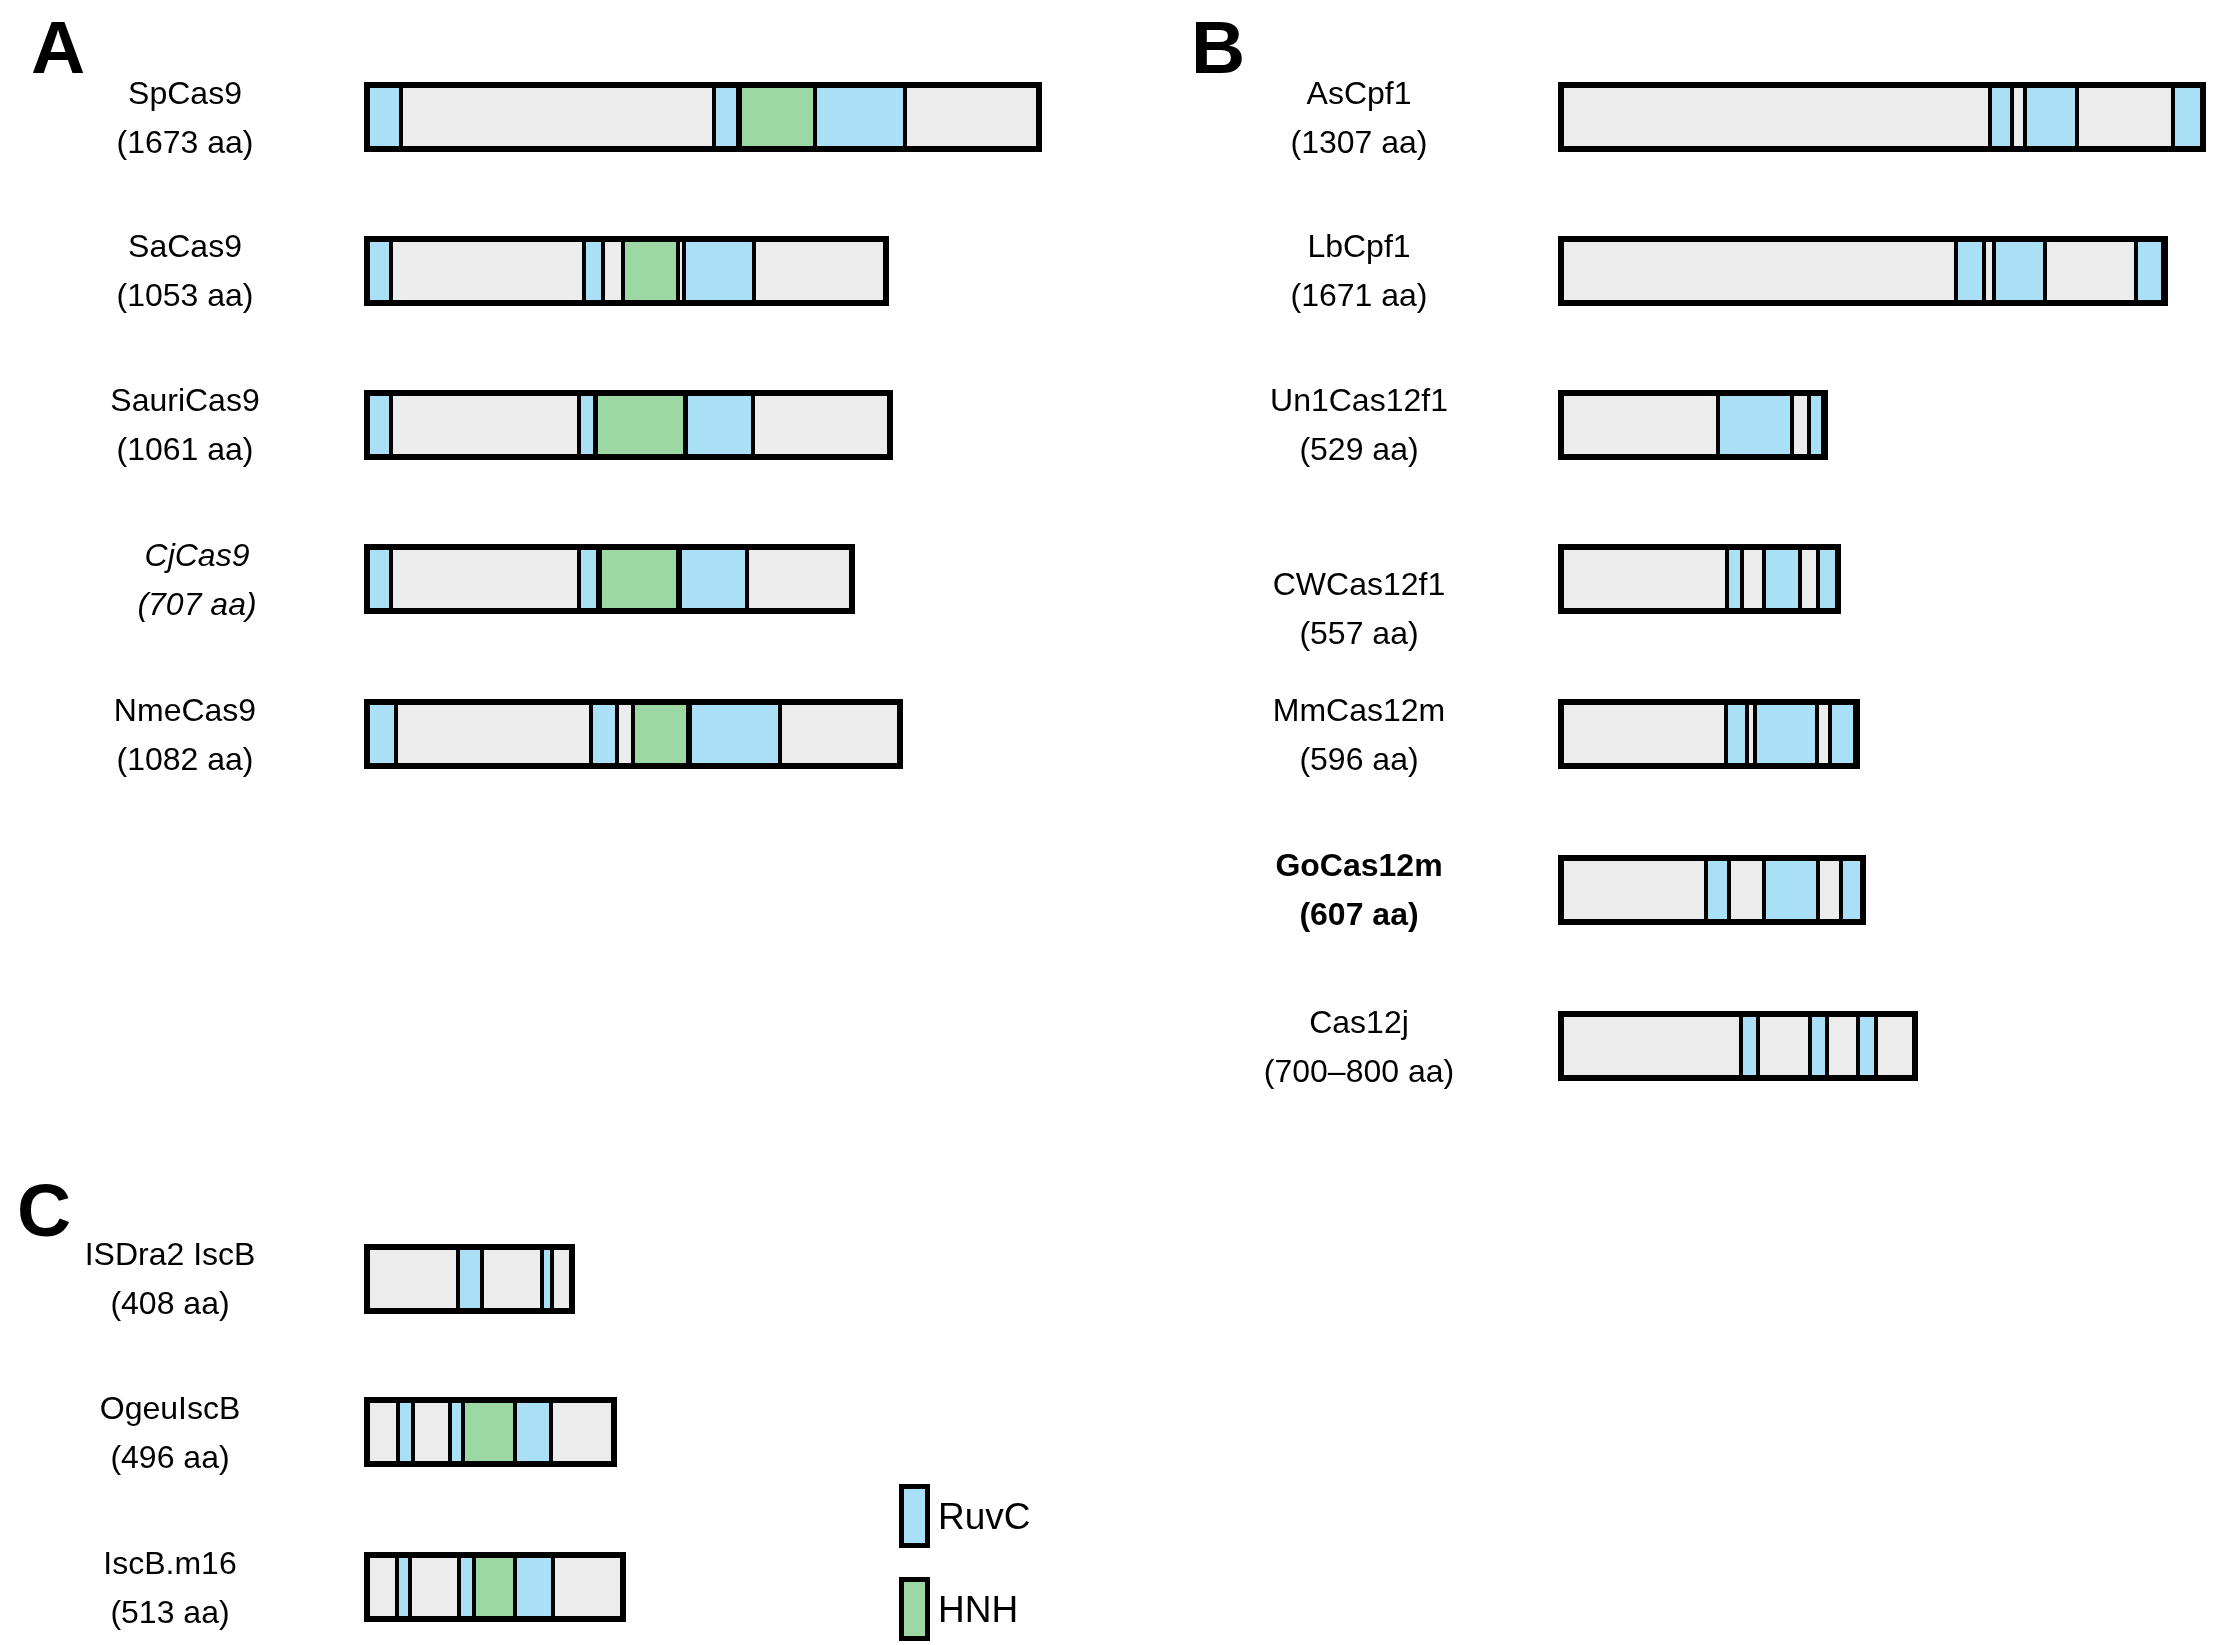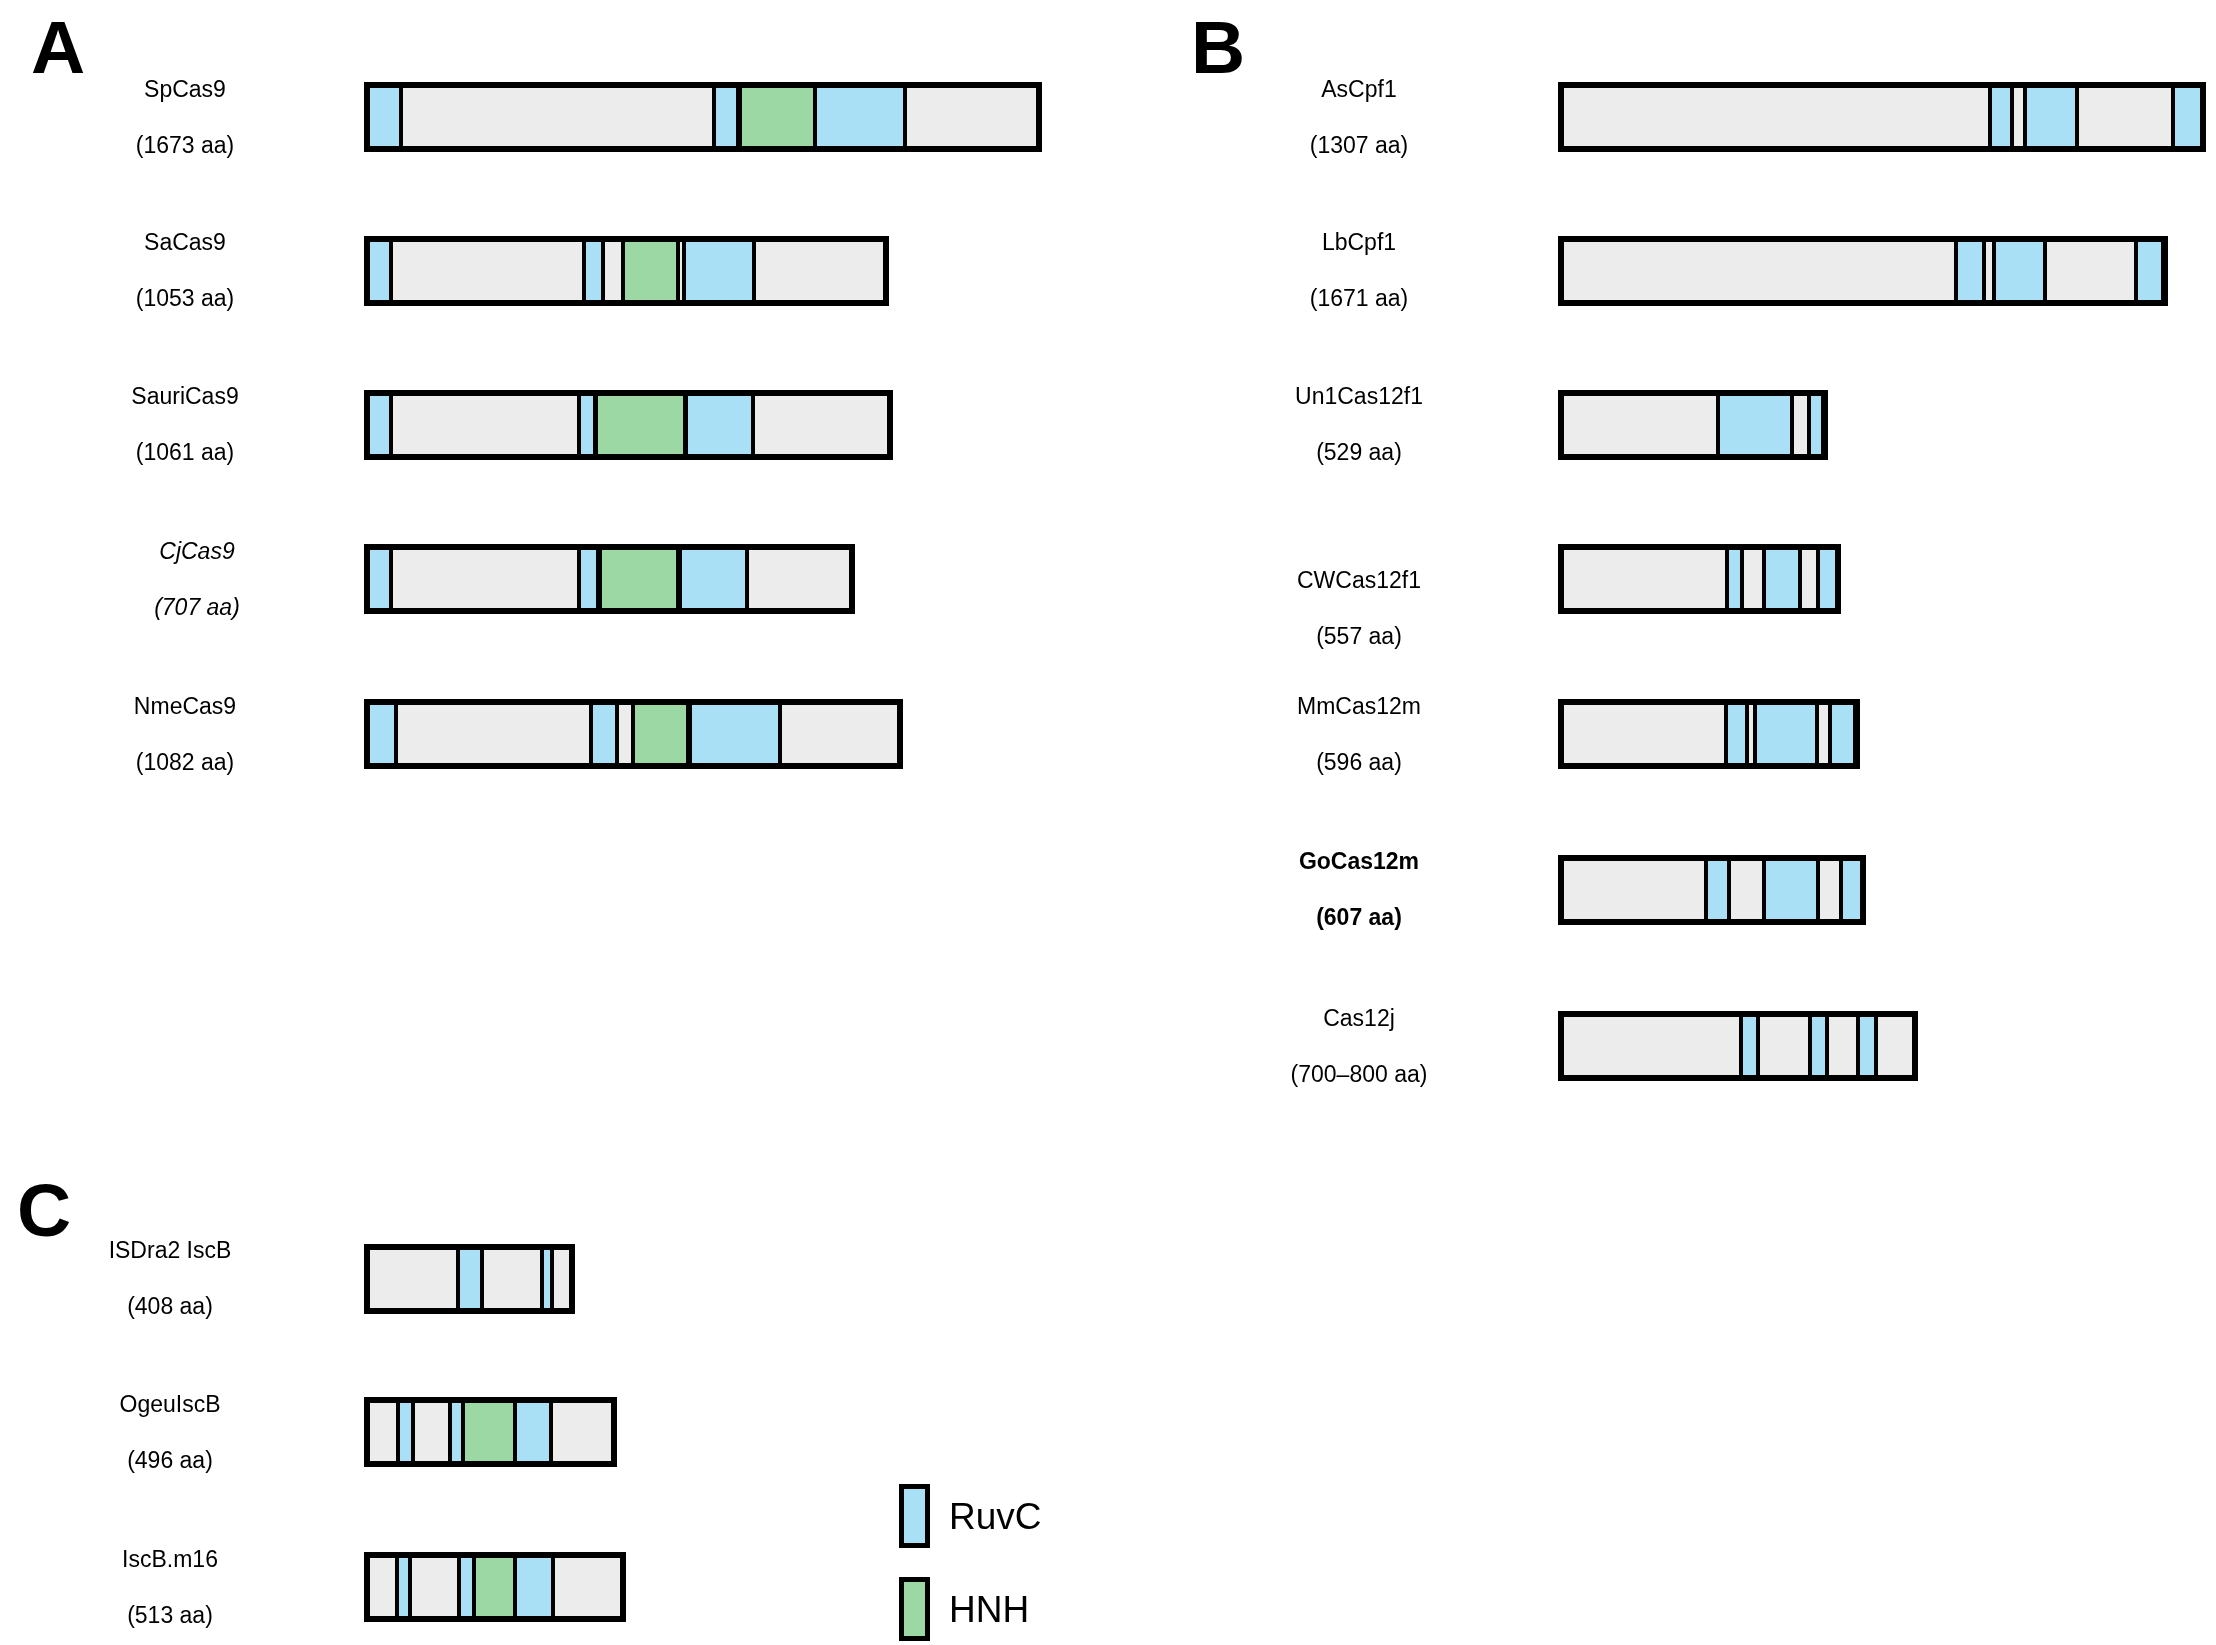--- a/index.html
+++ b/index.html
@@ -24,10 +24,10 @@
     height:105px;
     display:flex;
     flex-direction:column;
-    justify-content:space-between;
+    justify-content:center;
     align-items:center;
     text-align:center;
-    font-size:23px;
+    font-size:32px;
     line-height:49px;
     white-space:nowrap;
   }

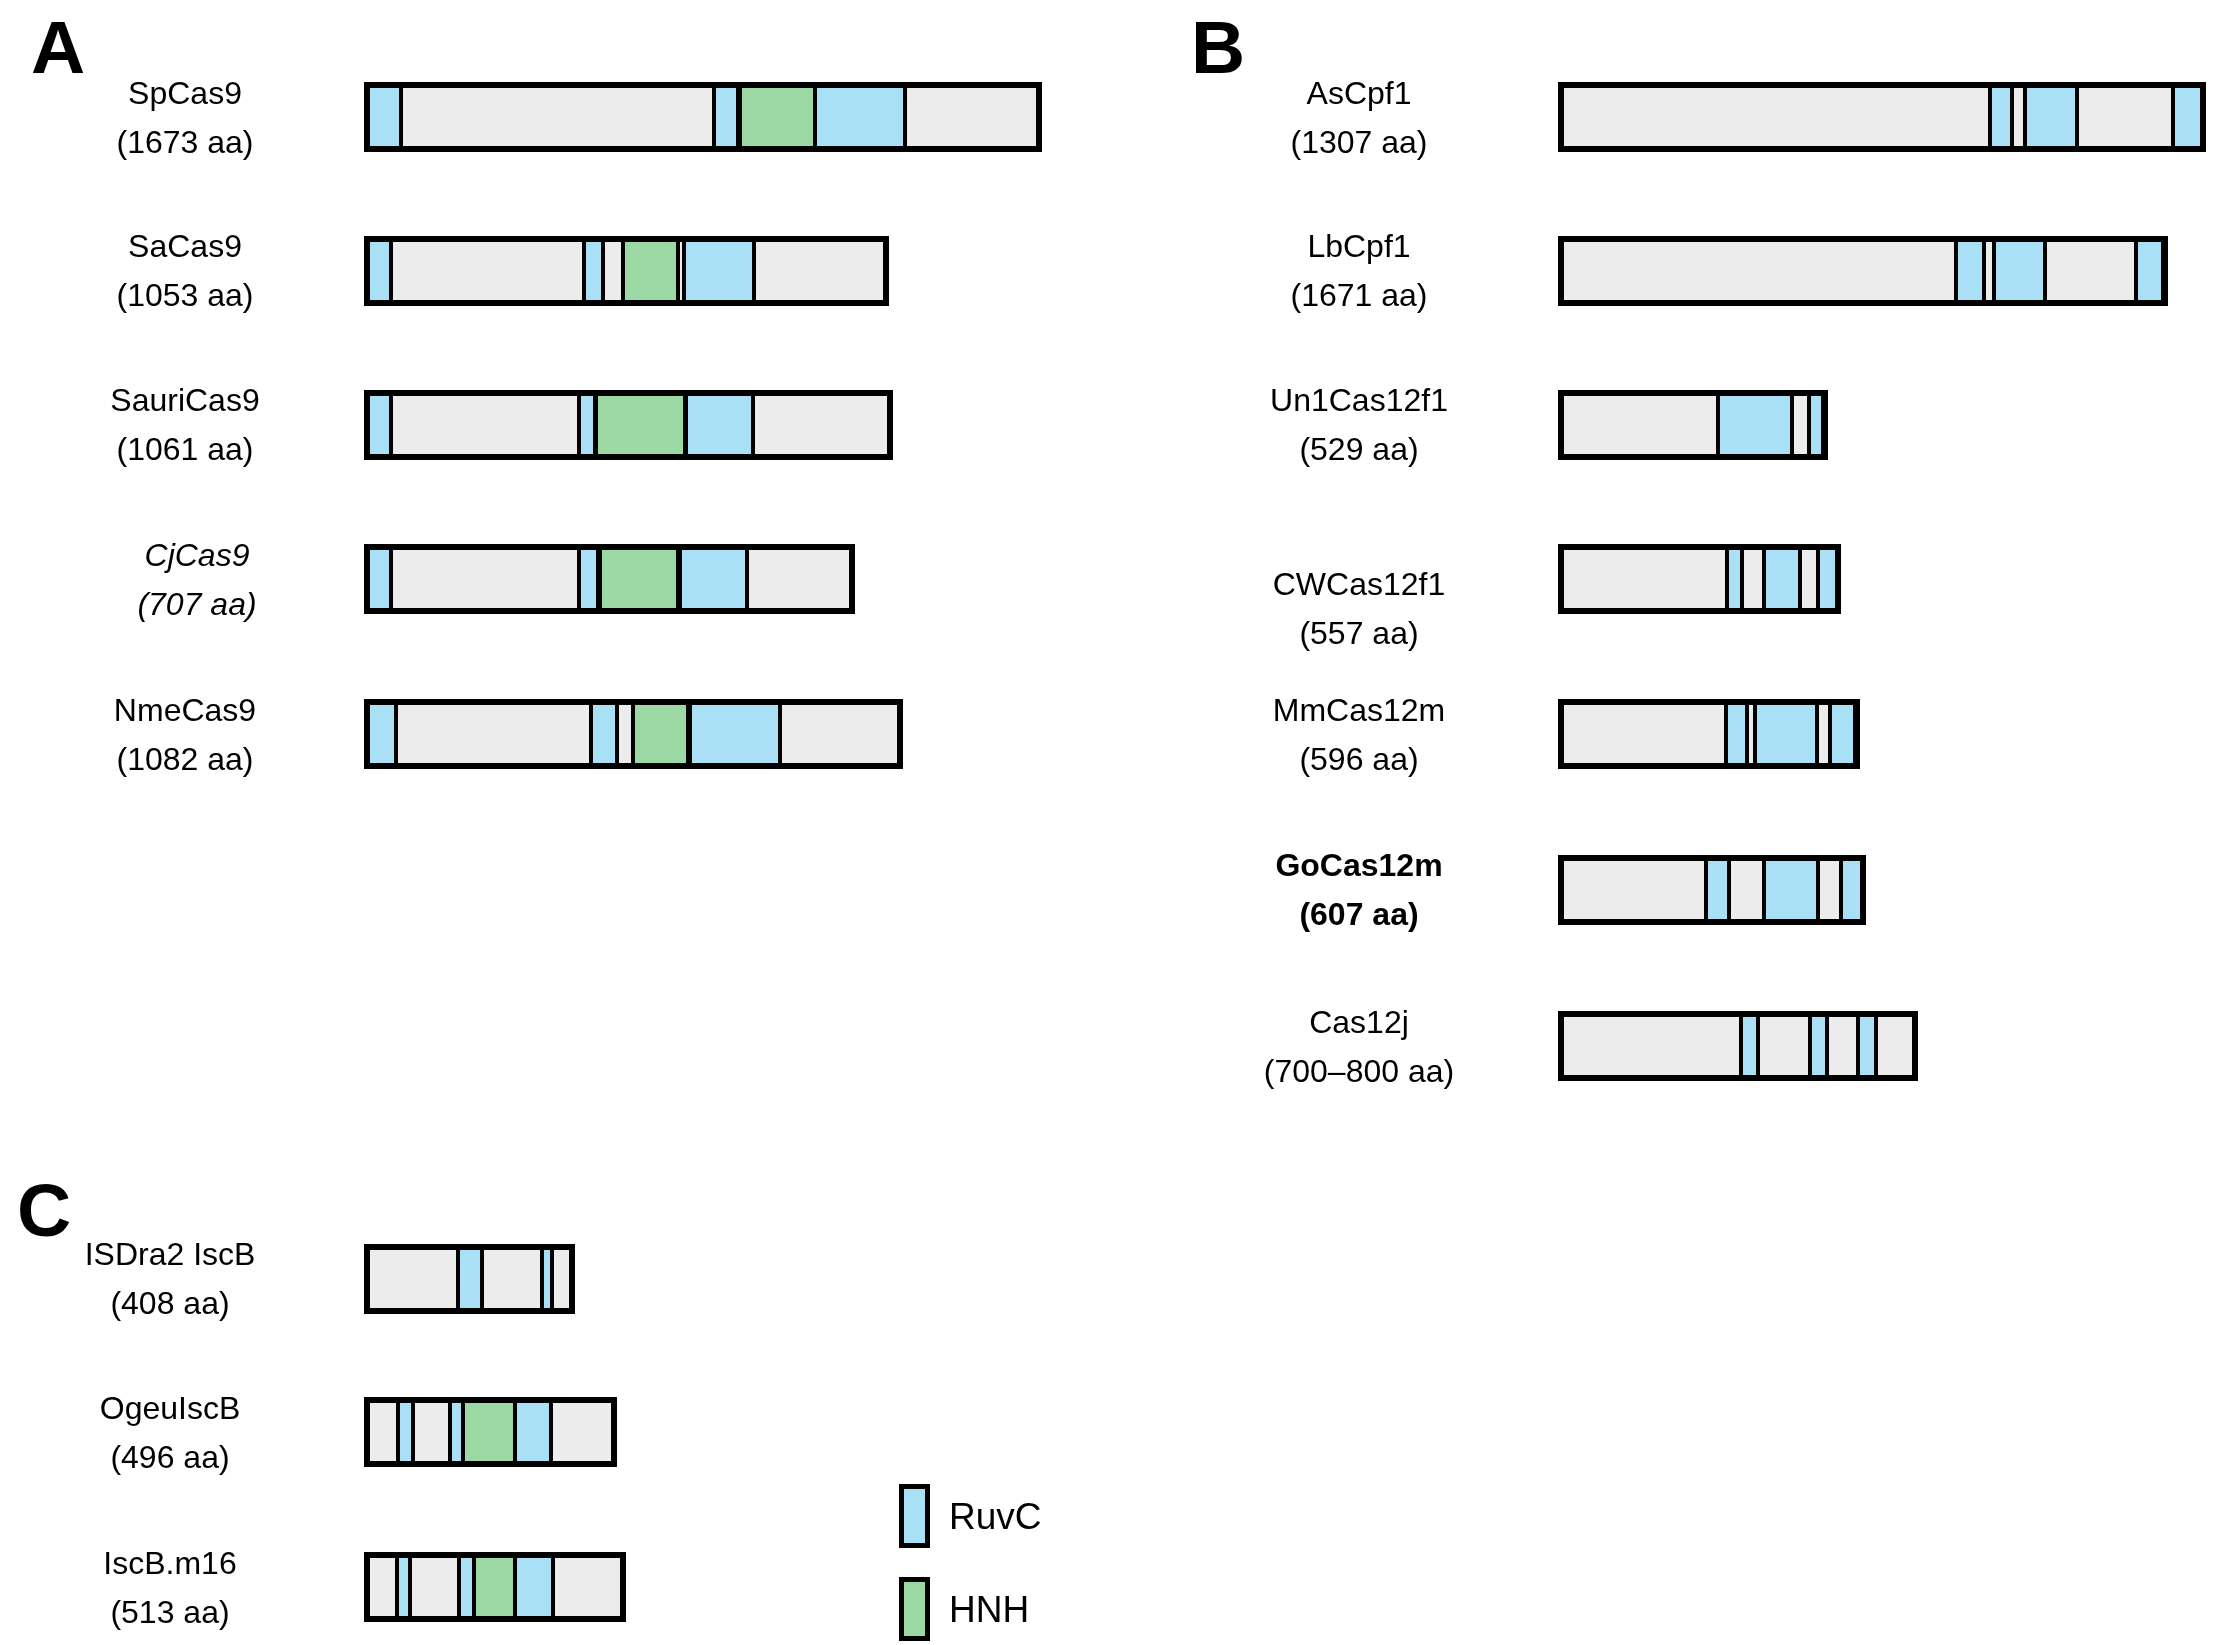--- a/index.html
+++ b/index.html
@@ -53,7 +53,7 @@
     position:absolute;
     display:flex;
     align-items:center;
-    gap:19px;
+    gap:8px;
   }
   .swatch{
     display:inline-block;

